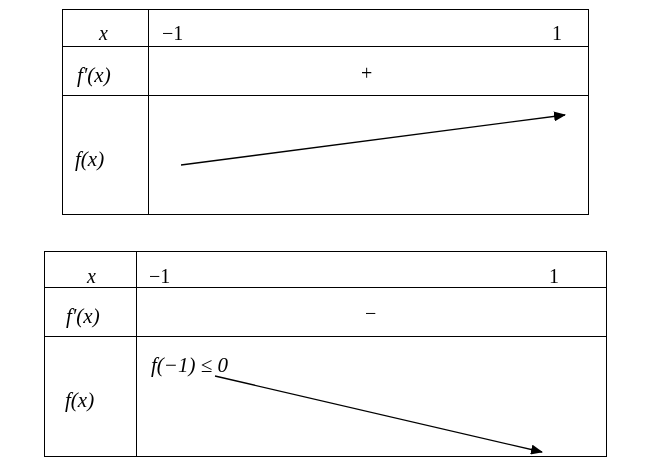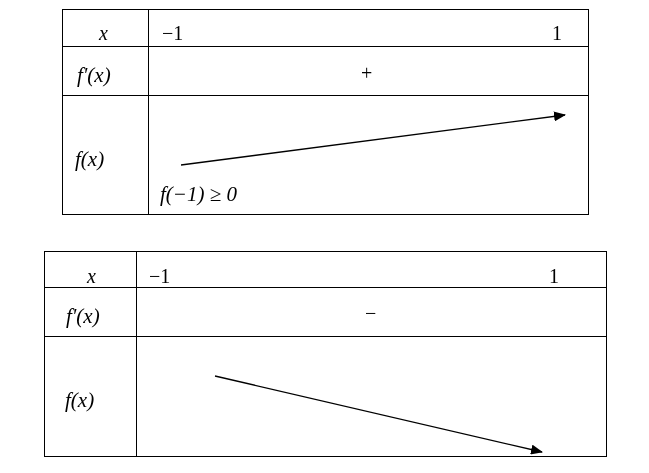--- a/index.html
+++ b/index.html
@@ -28,7 +28,6 @@
   <span class="txt" style="left:298px; top:53px;">+</span>
 
   <span class="txt it" style="left:12px; top:139px; font-size:21px;">f(x)</span>
-  <span class="txt it" style="left:97px; top:174px; font-size:21px;">f(−1) ≥ 0</span>
 
   <svg class="arrow" width="527" height="206">
     <defs>

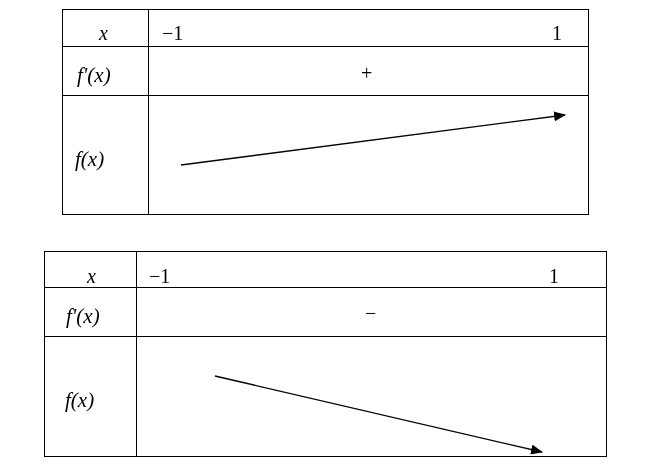--- a/index.html
+++ b/index.html
@@ -52,6 +52,7 @@
   <span class="txt" style="left:320px; top:51px;">−</span>
 
   <span class="txt it" style="left:20px; top:138px; font-size:21px;">f(x)</span>
+  <span class="txt it" style="left:106px; top:103px; font-size:21px;">f(−1) ≤ 0</span>
 
   <svg class="arrow" width="563" height="206">
     <defs>

